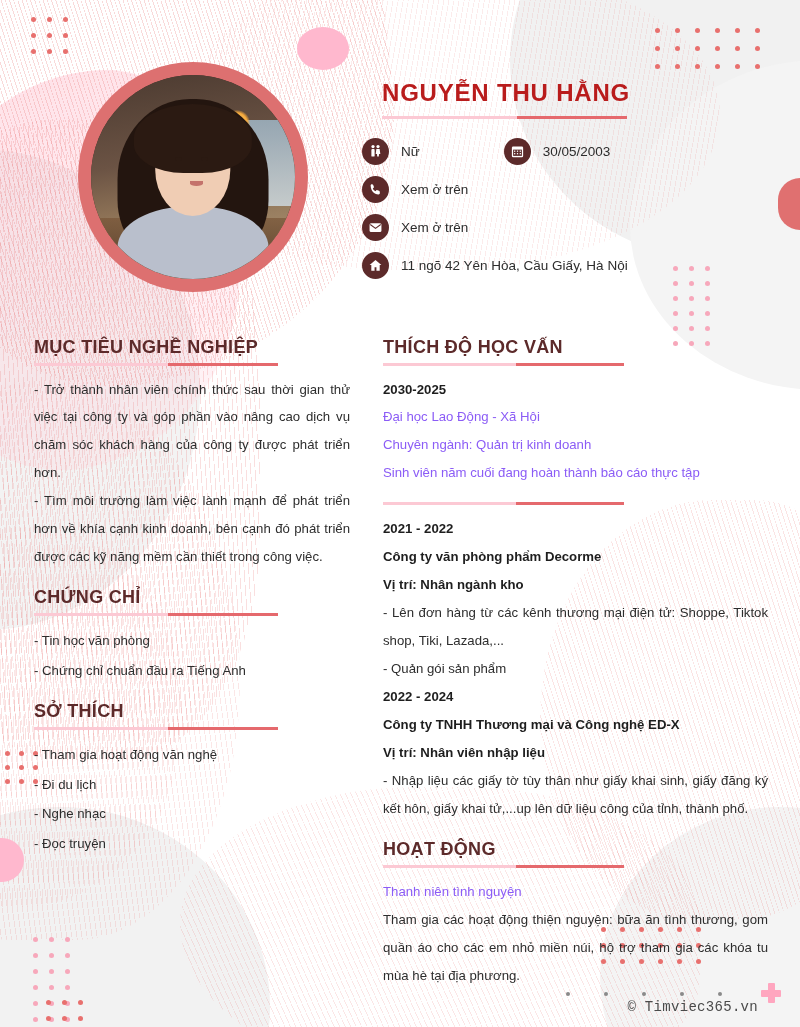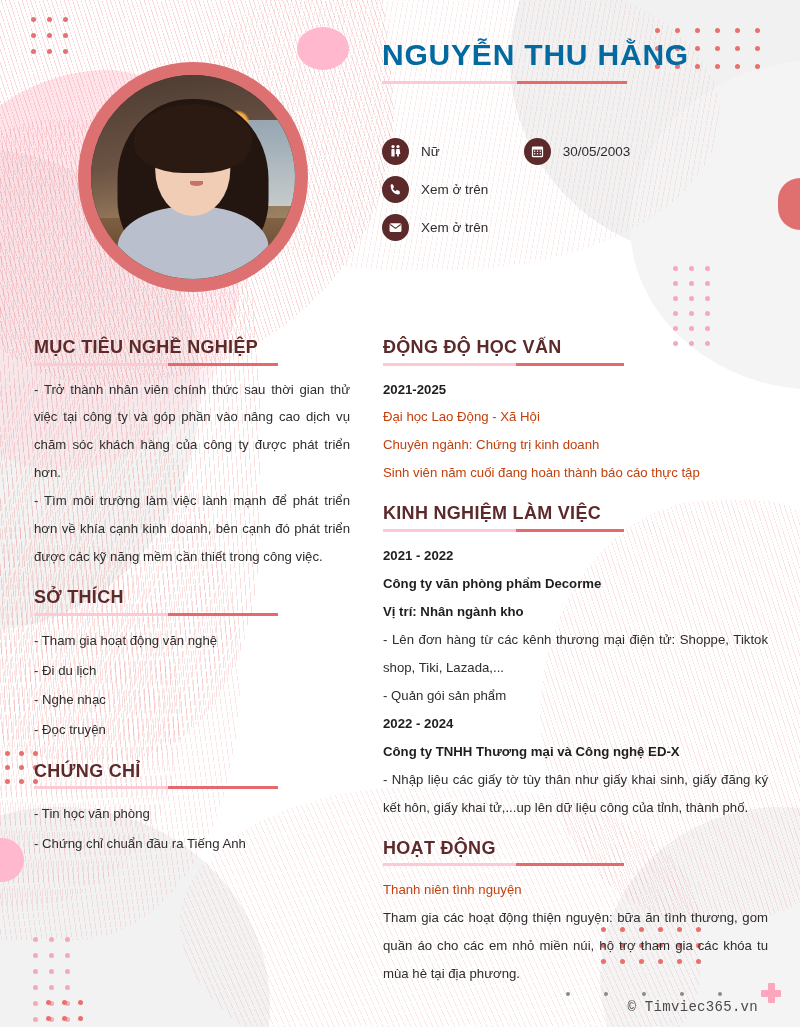--- a/index.html
+++ b/index.html
@@ -275,12 +275,13 @@
   
   .header { position: absolute; left: 382px; top: 38px; width: 400px; }
   .name {
-    font-size: 30px;
+    font-size: 24px;
     font-weight: bold;
     letter-spacing: .8px;
-    color: #0369a1;
+    color: #b91c1c;
     line-height: 1.1;
     white-space: nowrap;
+    margin-top: 42px;
   }
   .job-title {
     margin-top: 10px;

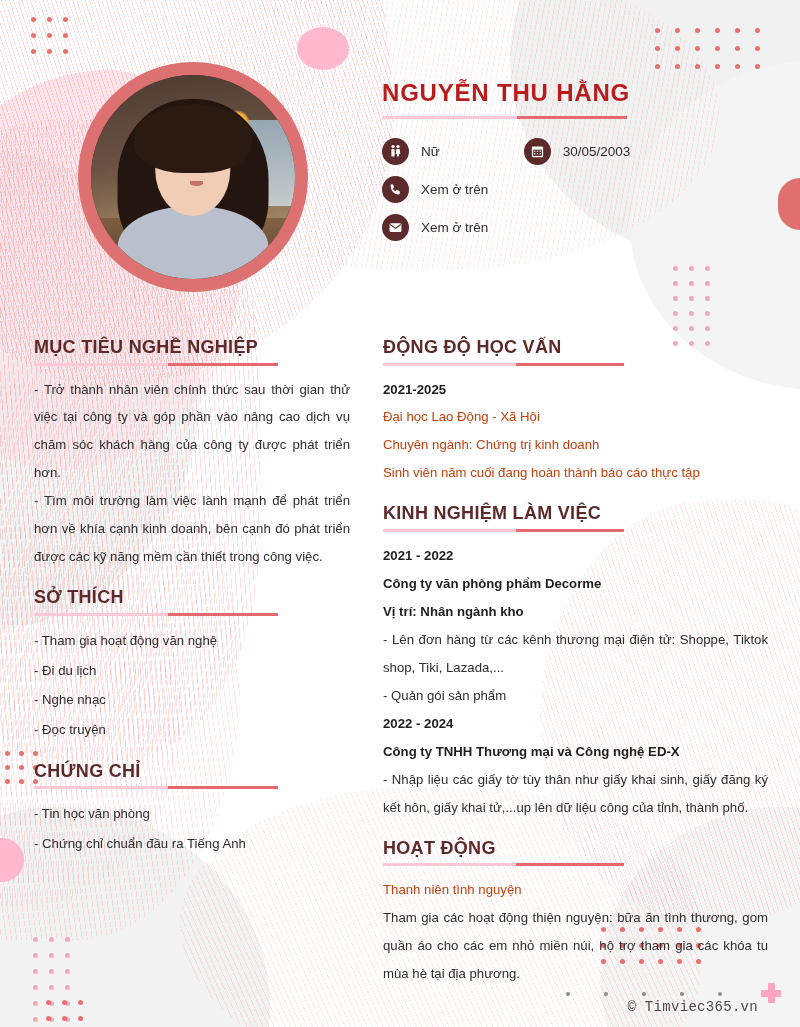--- a/index.html
+++ b/index.html
@@ -298,7 +298,7 @@
   }
 
   
-  .contacts { position: absolute; left: 382px; top: 133px; }
+  .contacts { position: absolute; left: 362px; top: 133px; }
   .contact-row {
     display: flex;
     align-items: center;

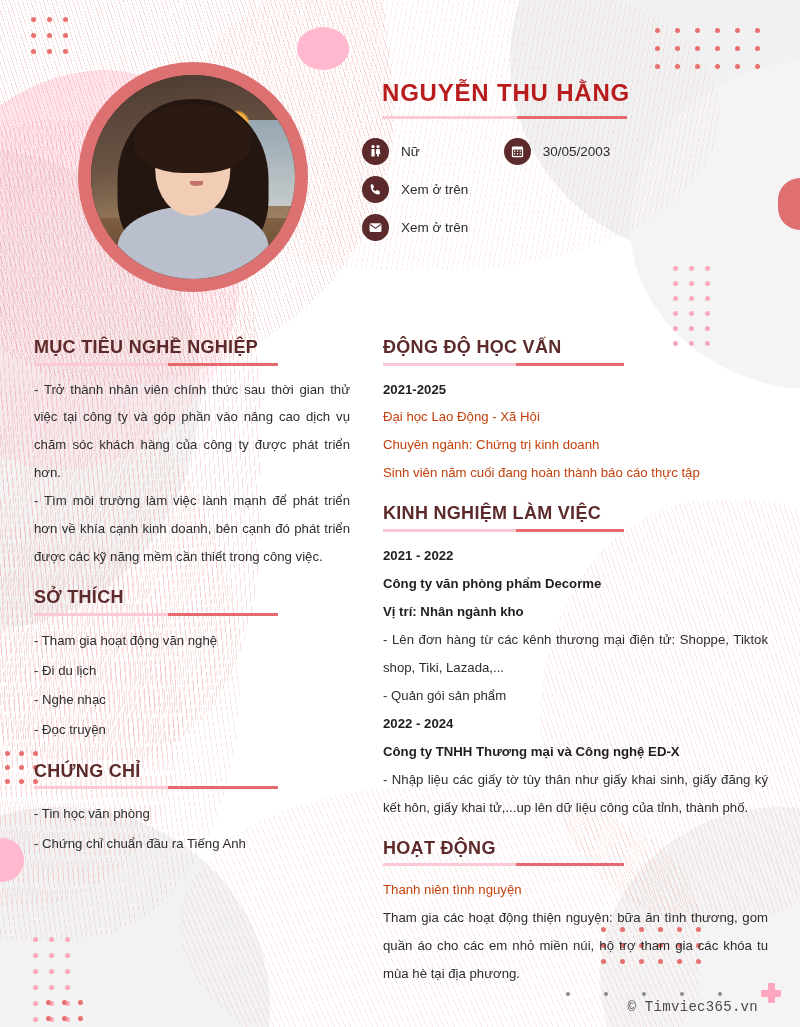--- a/index.html
+++ b/index.html
@@ -583,6 +583,14 @@
       <span class="c-txt">Xem ở trên</span>
     </div>
 
+    <div class="contact-row">
+      <span class="c-ico">
+        <svg viewBox="0 0 24 24">
+            <path d="M12 3 2.6 11h2.7v9.2h5.2v-5.5h3v5.5h5.2V11h2.7z"></path>
+          </svg>
+      </span>
+      <span class="c-txt">11 ngõ 42 Yên Hòa, Cầu Giấy, Hà Nội</span>
+    </div>
   </div>
 
   <div class="col-left">

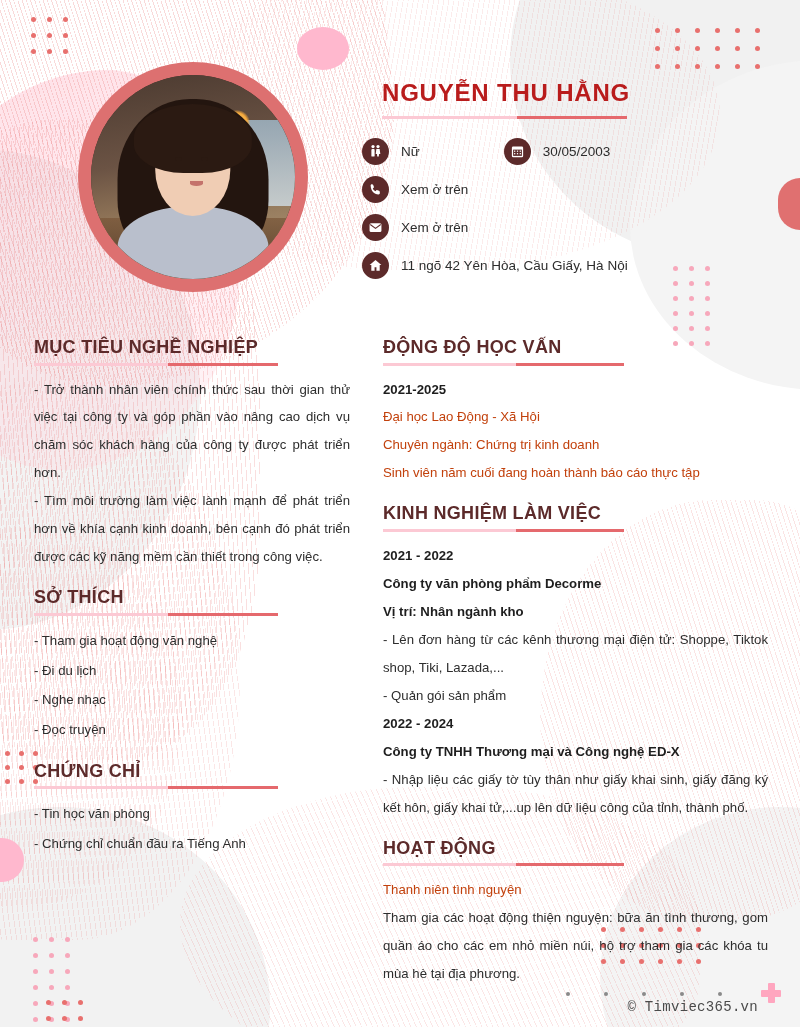--- a/index.html
+++ b/index.html
@@ -622,7 +622,7 @@
   <div class="col-right">
 
     <div class="sec">
-      <div class="sec-h">ĐỘNG ĐỘ HỌC VẤN</div>
+      <div class="sec-h">THÍCH ĐỘ HỌC VẤN</div>
       <div class="sec-rule rule-w2"></div>
       <div class="bold-line">2021-2025</div>
       <div class="line">Đại học Lao Động - Xã Hội</div>

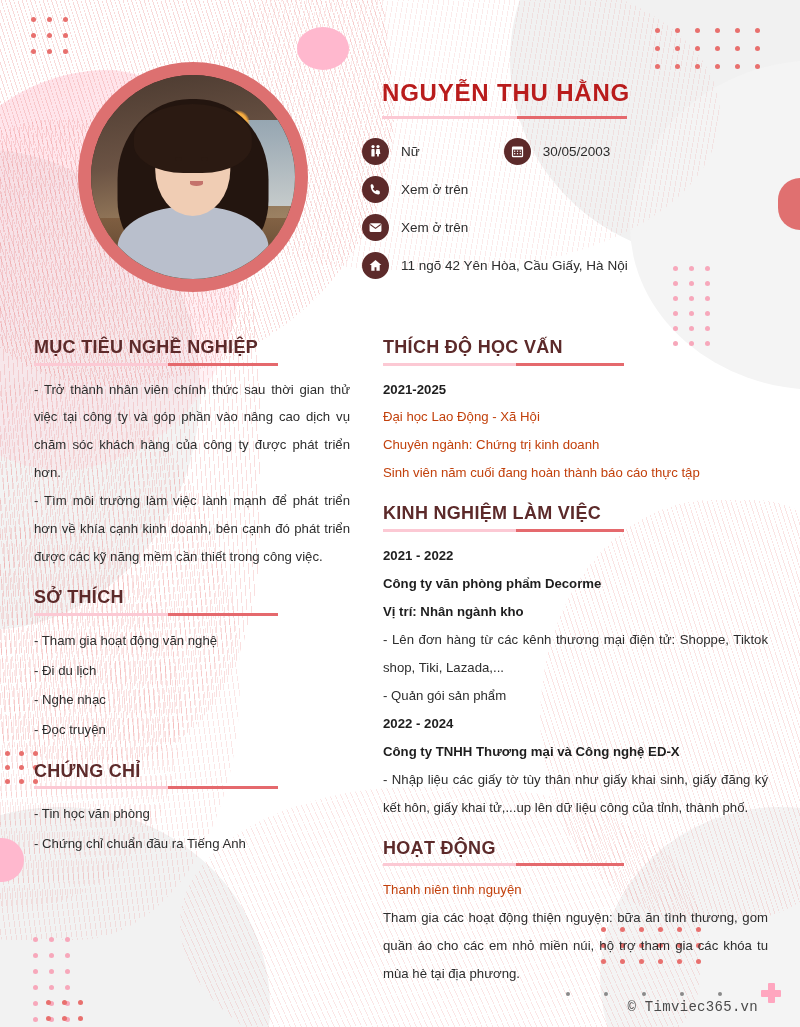--- a/index.html
+++ b/index.html
@@ -624,7 +624,7 @@
     <div class="sec">
       <div class="sec-h">THÍCH ĐỘ HỌC VẤN</div>
       <div class="sec-rule rule-w2"></div>
-      <div class="bold-line">2021-2025</div>
+      <div class="bold-line">2030-2025</div>
       <div class="line">Đại học Lao Động - Xã Hội</div>
       <div class="line">Chuyên ngành: Chứng trị kinh doanh</div>
       <div class="line">Sinh viên năm cuối đang hoàn thành báo cáo thực tập</div>

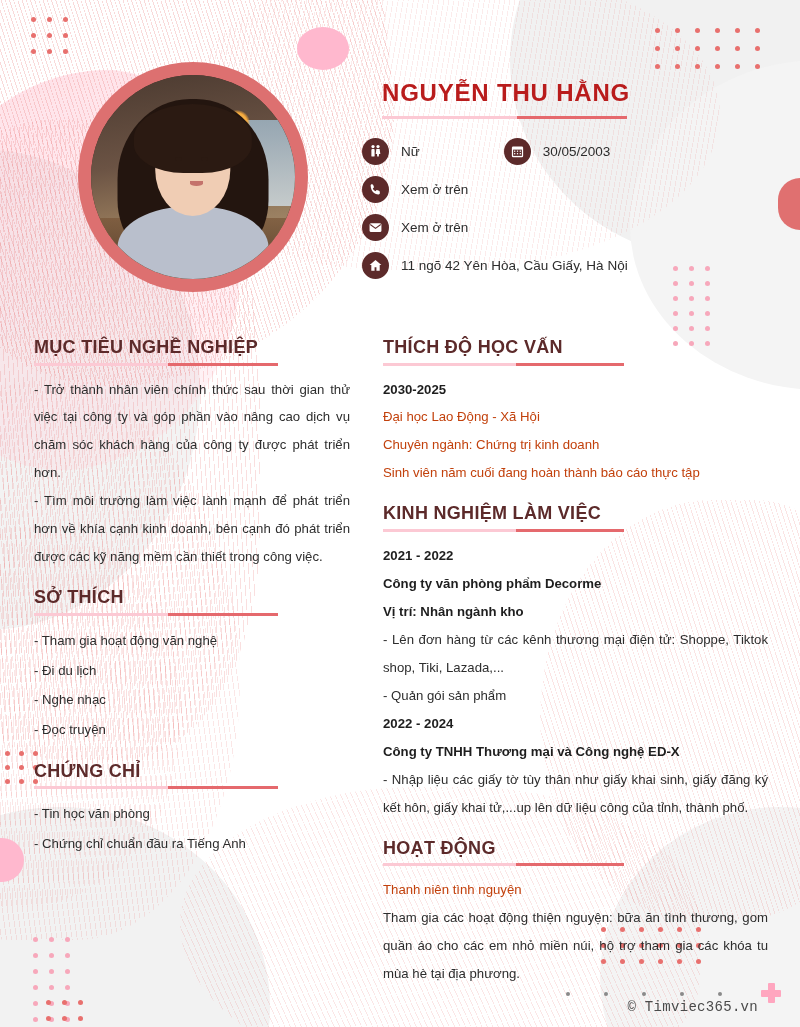--- a/index.html
+++ b/index.html
@@ -356,7 +356,7 @@
     color: #1e1e1e;
     line-height: 2.12;
   }
-  .line { font-size: 13.2px; line-height: 2.12; color: #c2410c; }
+  .line { font-size: 13.2px; line-height: 2.12; color: #8b5cf6; }
   .list-item { font-size: 13.2px; line-height: 2.25; color: #2d2d2d; }
 
   .footer-credit {

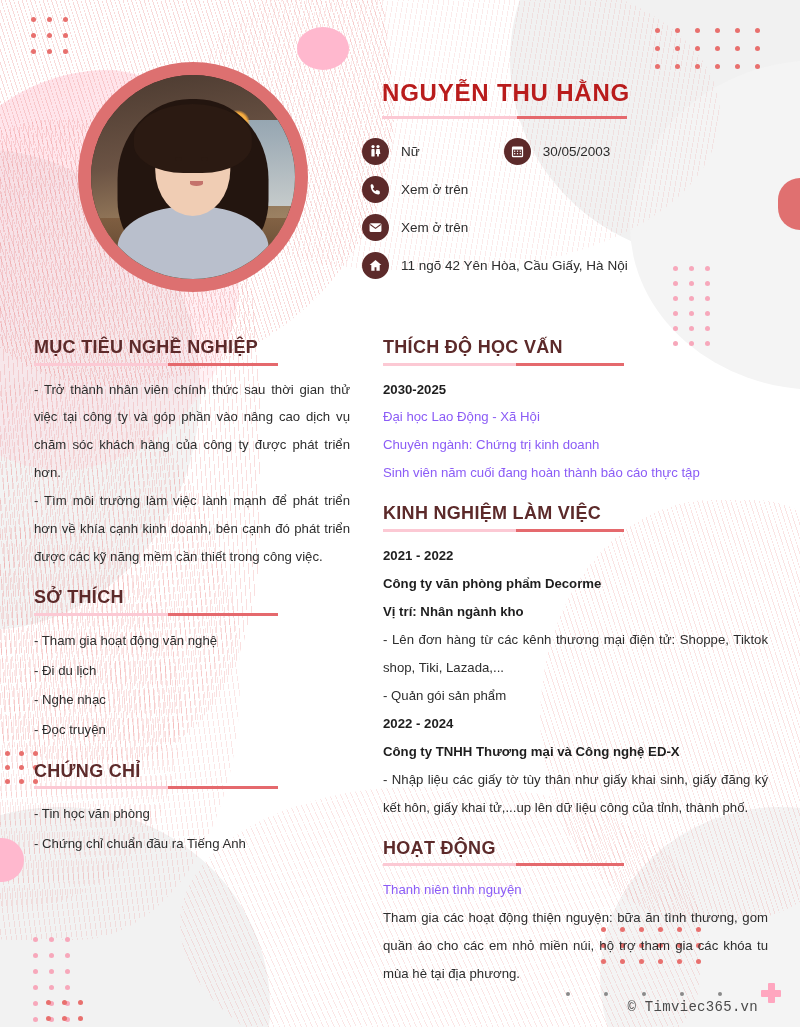--- a/index.html
+++ b/index.html
@@ -626,7 +626,7 @@
       <div class="sec-rule rule-w2"></div>
       <div class="bold-line">2030-2025</div>
       <div class="line">Đại học Lao Động - Xã Hội</div>
-      <div class="line">Chuyên ngành: Chứng trị kinh doanh</div>
+      <div class="line">Chuyên ngành: Quản trị kinh doanh</div>
       <div class="line">Sinh viên năm cuối đang hoàn thành báo cáo thực tập</div>
     </div>
 

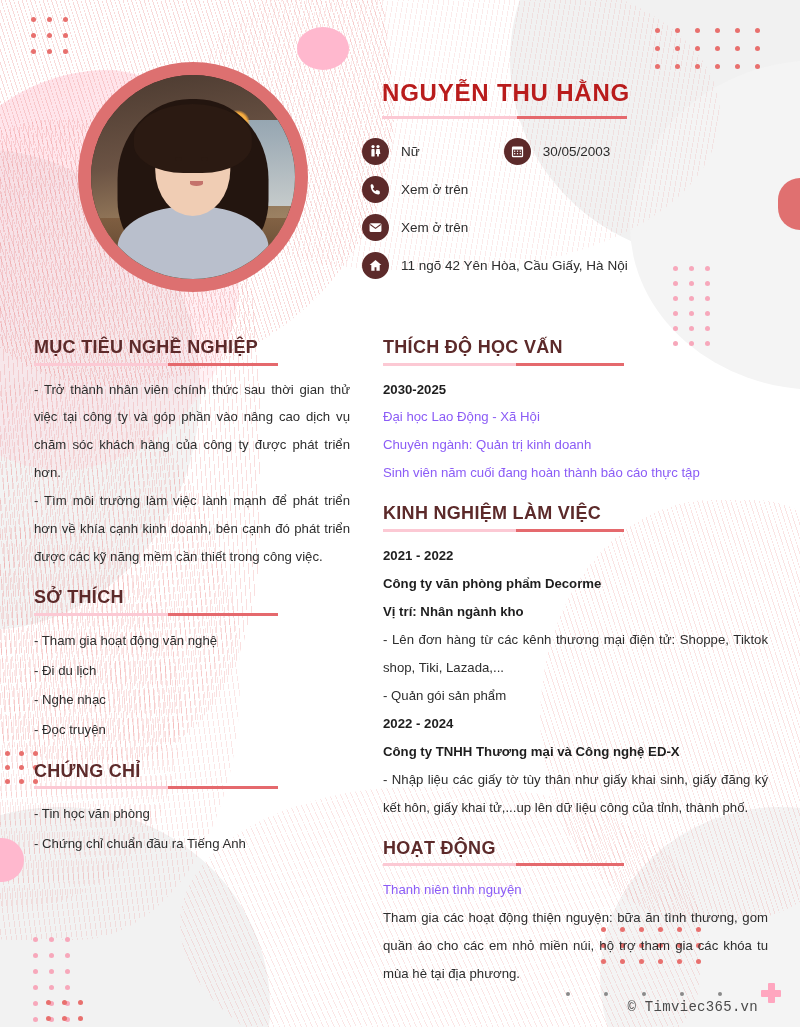--- a/index.html
+++ b/index.html
@@ -631,7 +631,6 @@
     </div>
 
     <div class="sec">
-      <div class="sec-h">KINH NGHIỆM LÀM VIỆC</div>
       <div class="sec-rule rule-w2"></div>
 
       <div>

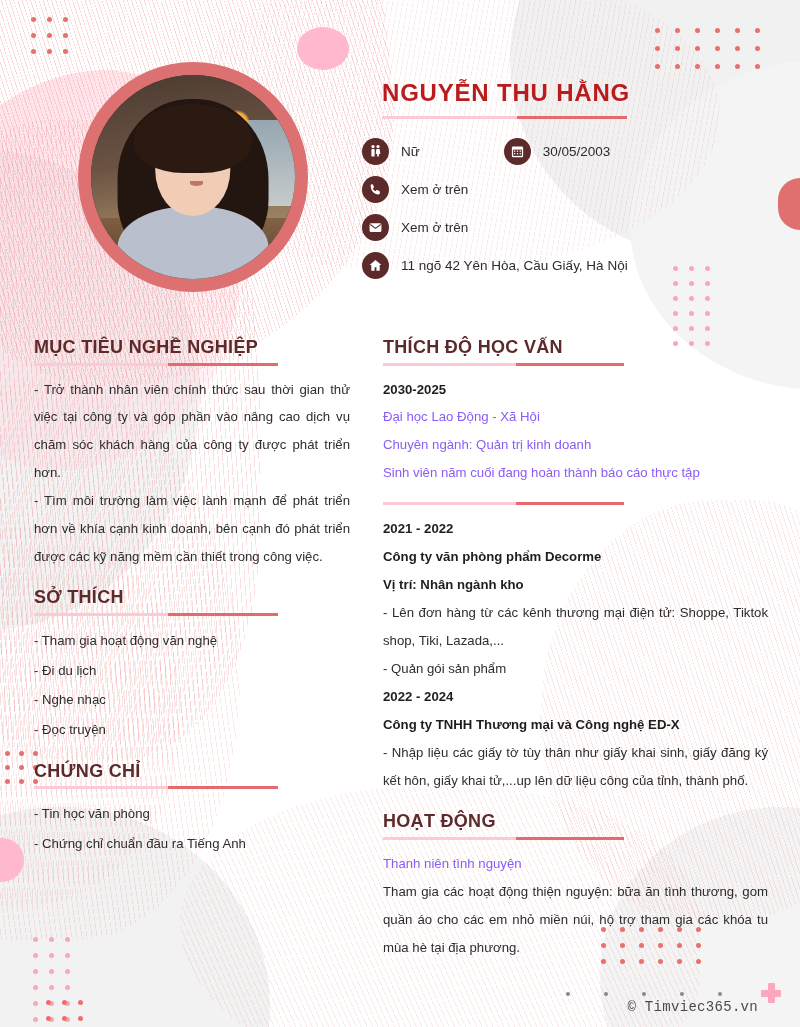--- a/index.html
+++ b/index.html
@@ -603,19 +603,19 @@
     </div>
 
     <div class="sec">
+      <div class="sec-h">CHỨNG CHỈ</div>
+      <div class="sec-rule rule-w1"></div>
+      <div class="list-item">- Tin học văn phòng</div>
+      <div class="list-item">- Chứng chỉ chuẩn đầu ra Tiếng Anh</div>
+    </div>
+
+    <div class="sec">
       <div class="sec-h">SỞ THÍCH</div>
       <div class="sec-rule rule-w1"></div>
       <div class="list-item">- Tham gia hoạt động văn nghệ</div>
       <div class="list-item">- Đi du lịch</div>
       <div class="list-item">- Nghe nhạc</div>
       <div class="list-item">- Đọc truyện</div>
-    </div>
-
-    <div class="sec">
-      <div class="sec-h">CHỨNG CHỈ</div>
-      <div class="sec-rule rule-w1"></div>
-      <div class="list-item">- Tin học văn phòng</div>
-      <div class="list-item">- Chứng chỉ chuẩn đầu ra Tiếng Anh</div>
     </div>
   </div>
 

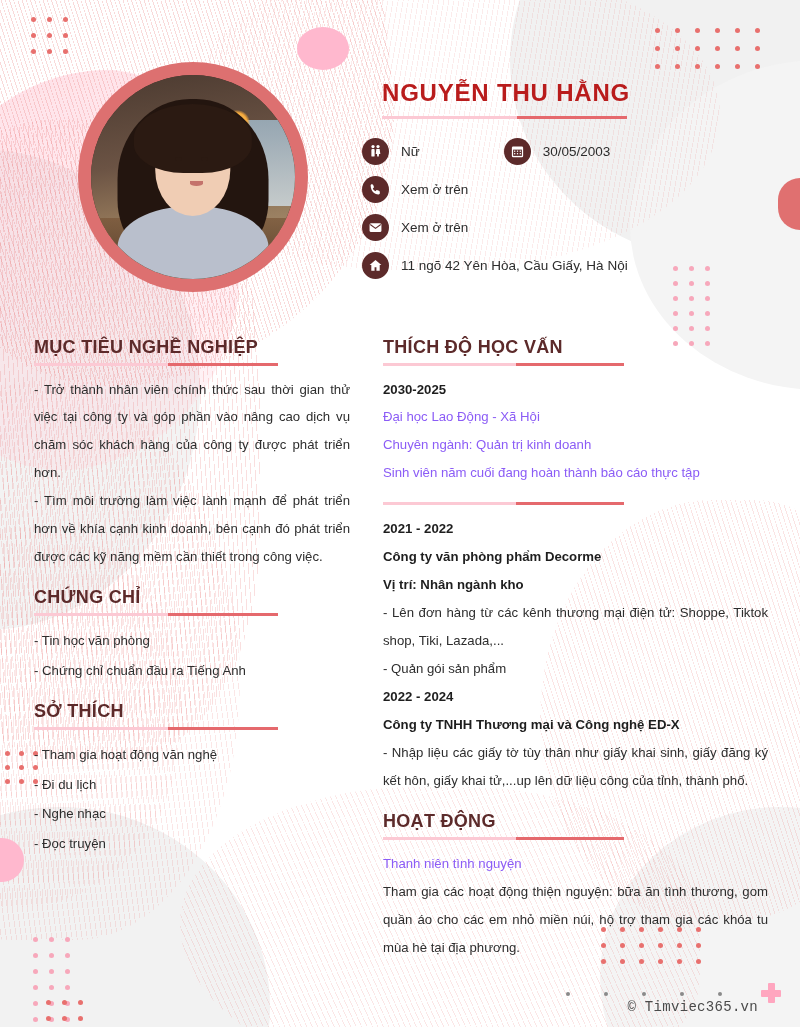--- a/index.html
+++ b/index.html
@@ -644,6 +644,7 @@
       <div>
         <div class="bold-line">2022 - 2024</div>
         <div class="bold-line">Công ty TNHH Thương mại và Công nghệ ED-X</div>
+        <div class="bold-line">Vị trí: Nhân viên nhập liệu</div>
         <div class="body-txt just">- Nhập liệu các giấy tờ tùy thân như giấy khai sinh, giấy đăng ký kết hôn, giấy khai tử,...up lên dữ liệu công của tỉnh, thành phố.</div>
       </div>
     </div>

